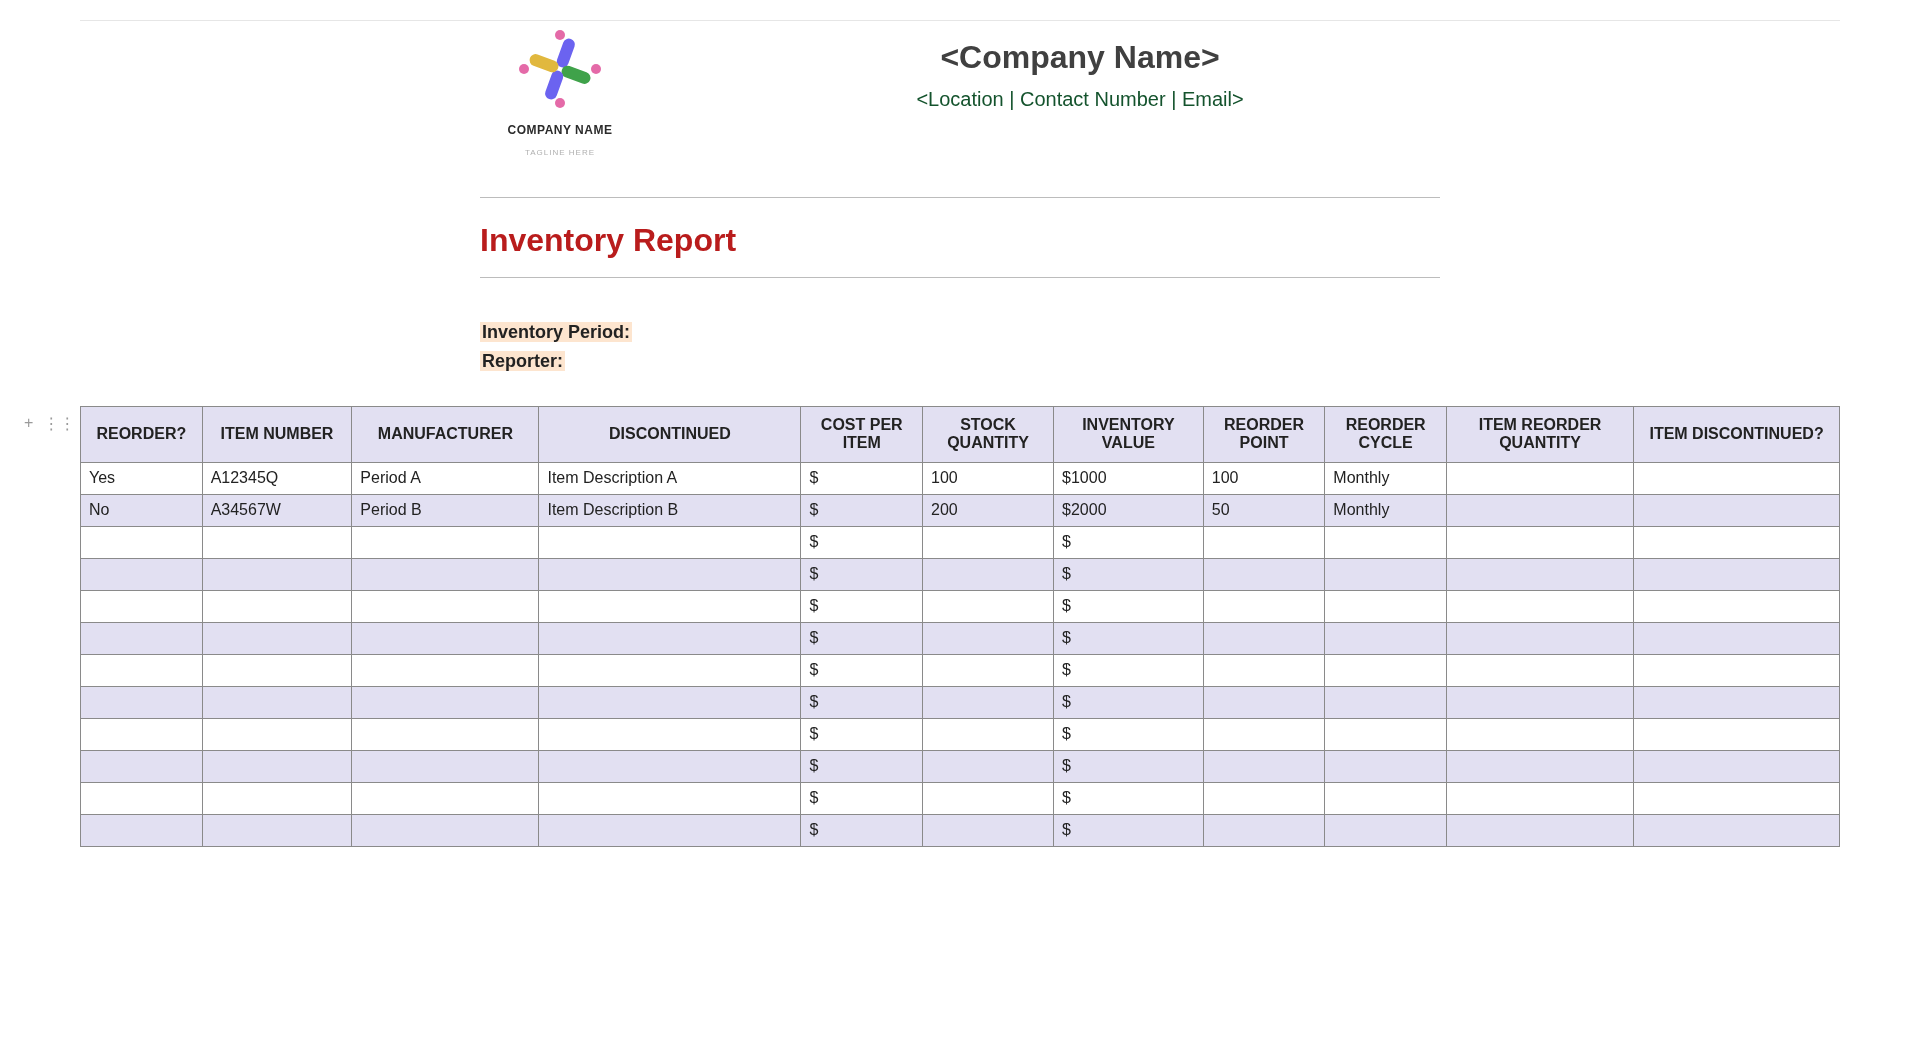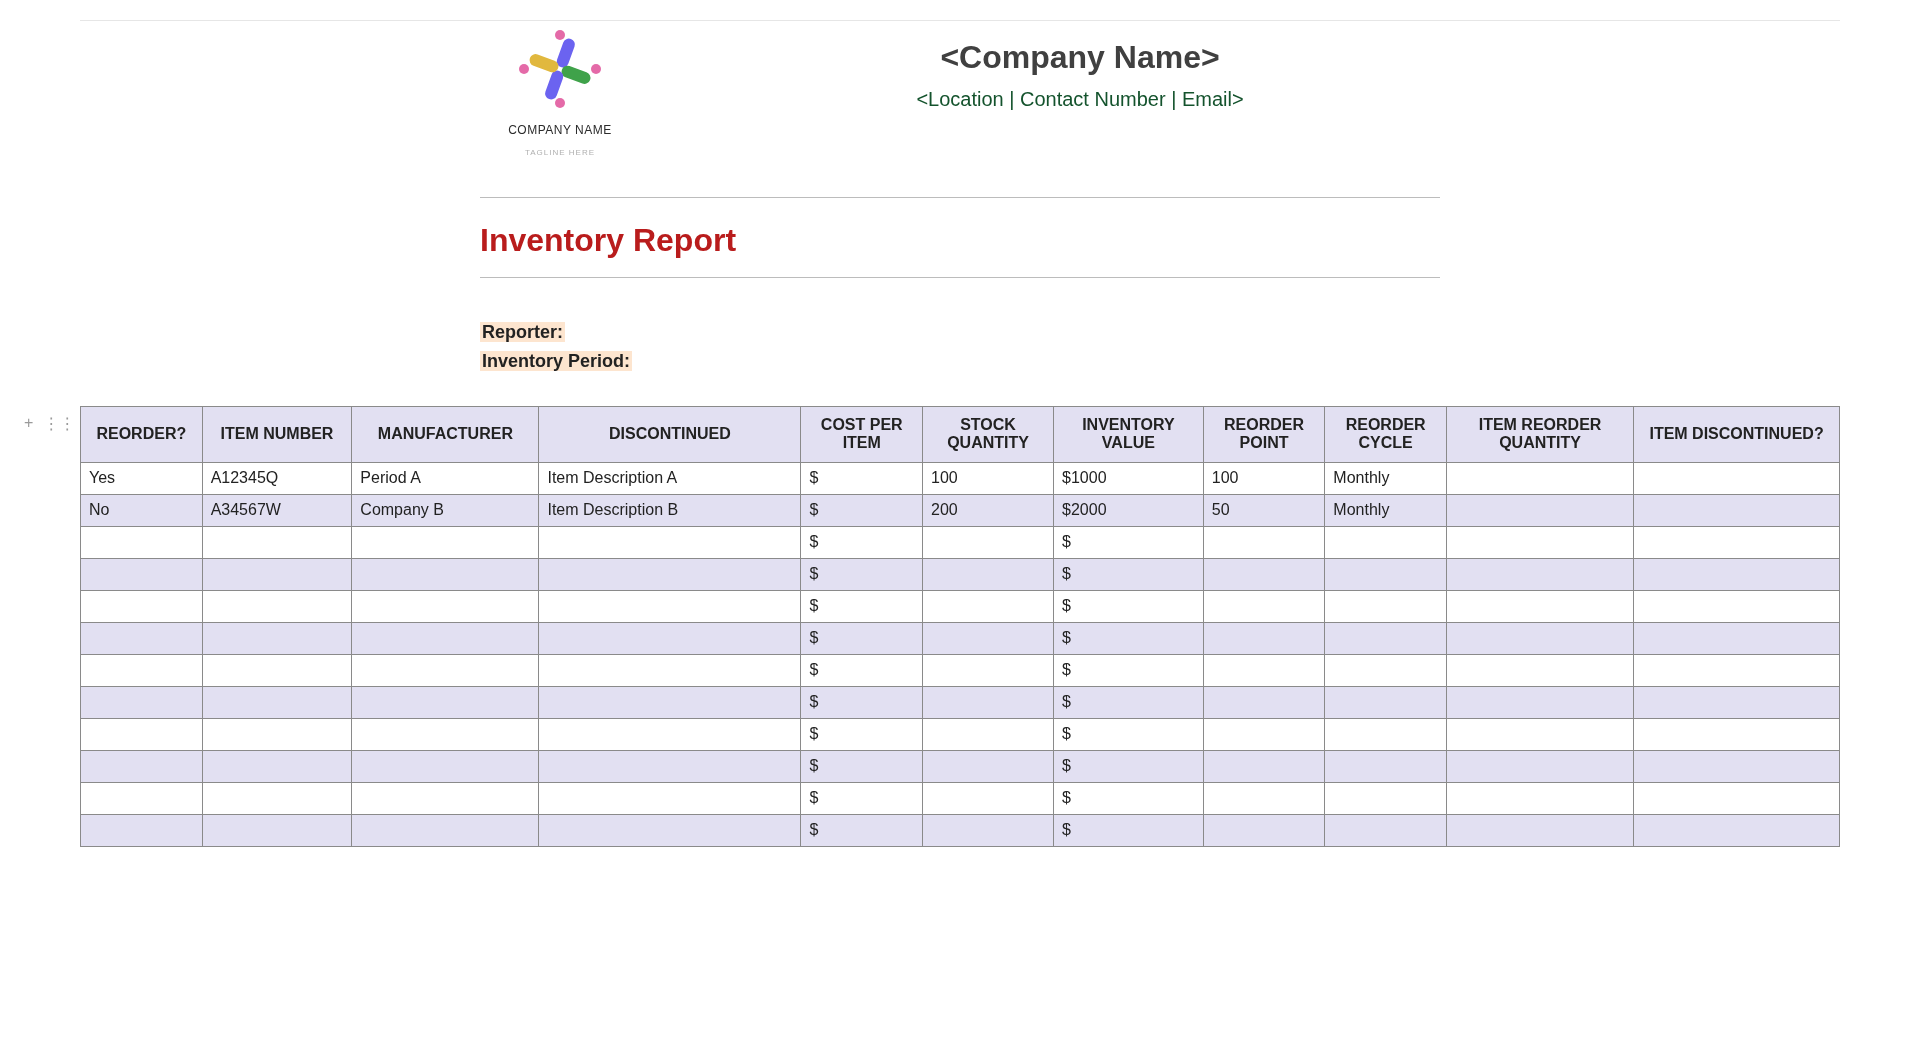--- a/index.html
+++ b/index.html
@@ -37,7 +37,7 @@
     width: 160px;
   }
   .logo-svg { width: 100px; height: 90px; }
-  .logo-name { font-size: 12px; font-weight: 400; color: #2b2b2b; letter-spacing: 0.5px; margin-top: 4px; }
+  .logo-name { font-size: 12px; font-weight: 700; color: #2b2b2b; letter-spacing: 0.5px; margin-top: 4px; }
   .logo-tag  { font-size: 8px; color: #b0b0b0; letter-spacing: 1px; margin-top: 11px; }
   .company-title-block { flex: 1; text-align: center; padding-top: 10px; }
   .company-name { font-size: 32px; font-weight: 700; color: #404040; }

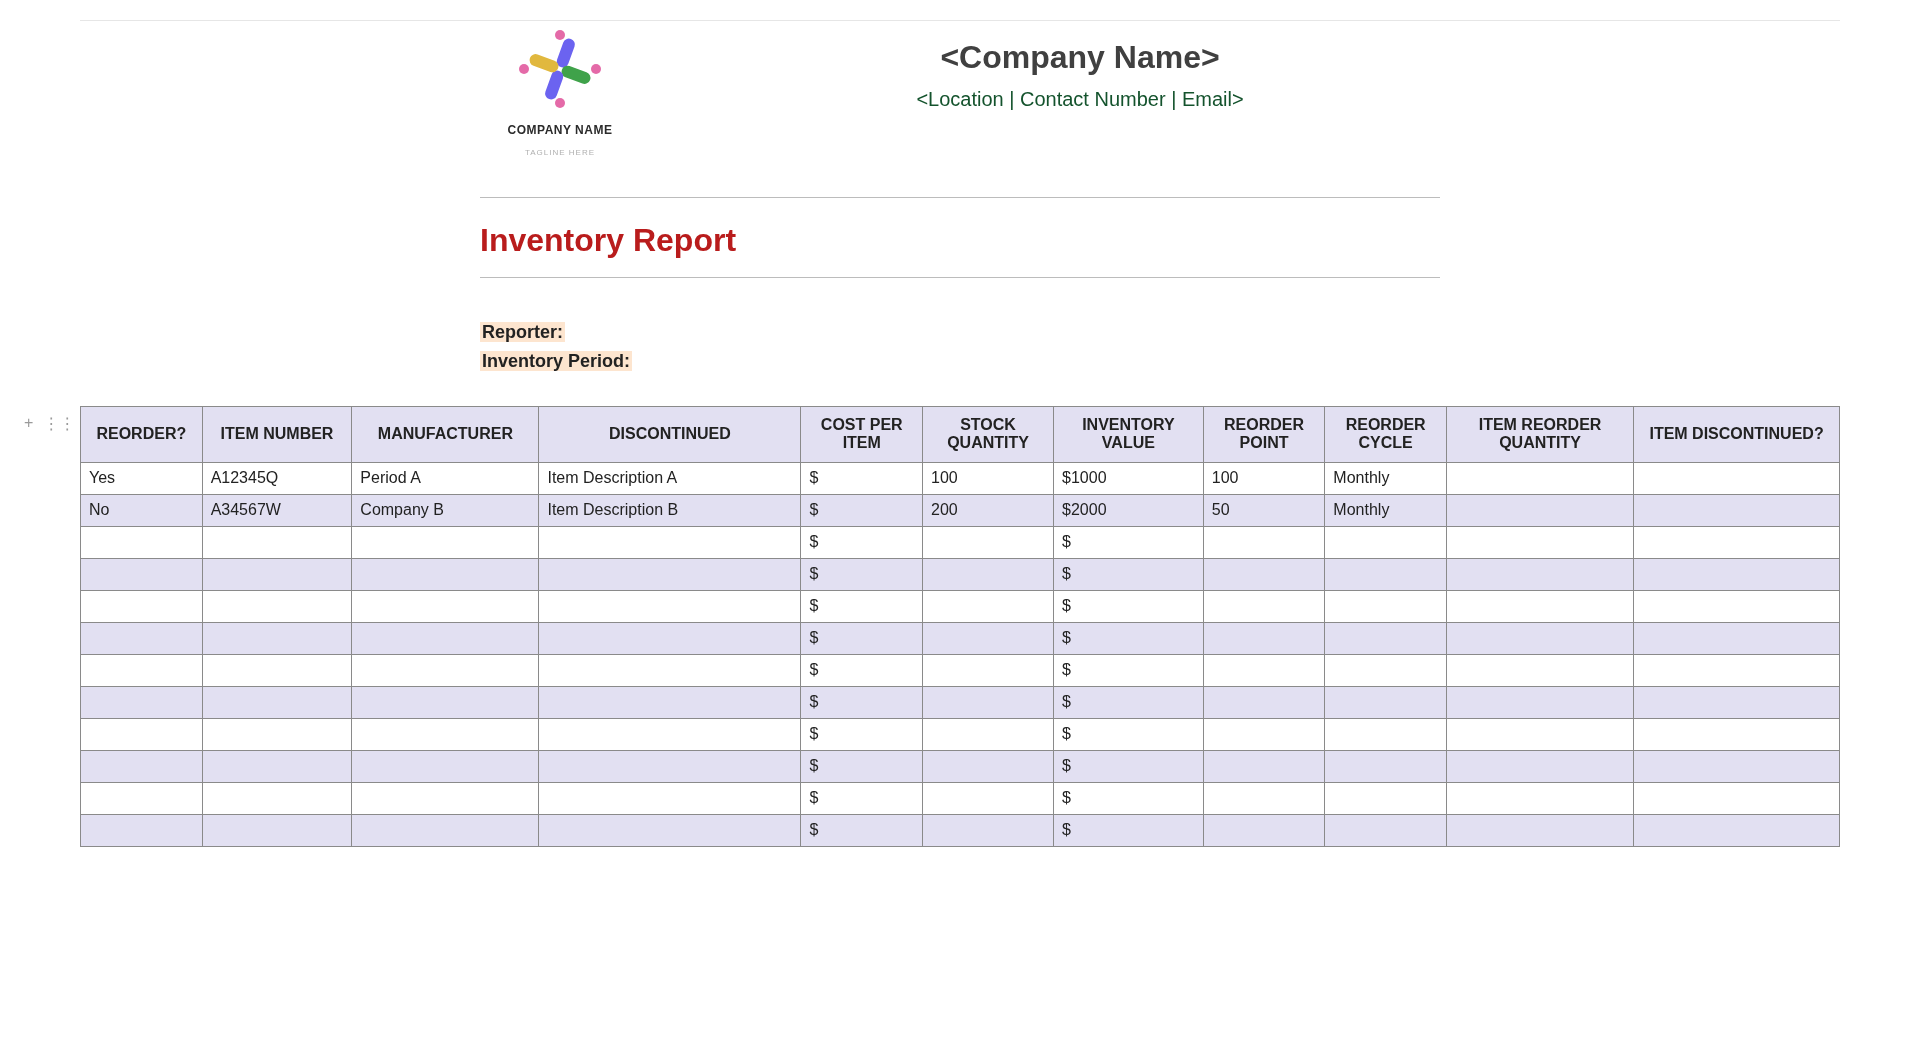--- a/index.html
+++ b/index.html
@@ -160,8 +160,8 @@
     <div class="section-rule"></div>
 
     <div class="meta-block">
+      <div class="meta-line"><span class="meta-hl">Inventory Period:</span></div>
       <div class="meta-line"><span class="meta-hl">Reporter:</span></div>
-      <div class="meta-line"><span class="meta-hl">Inventory Period:</span></div>
     </div>
   </div>
 

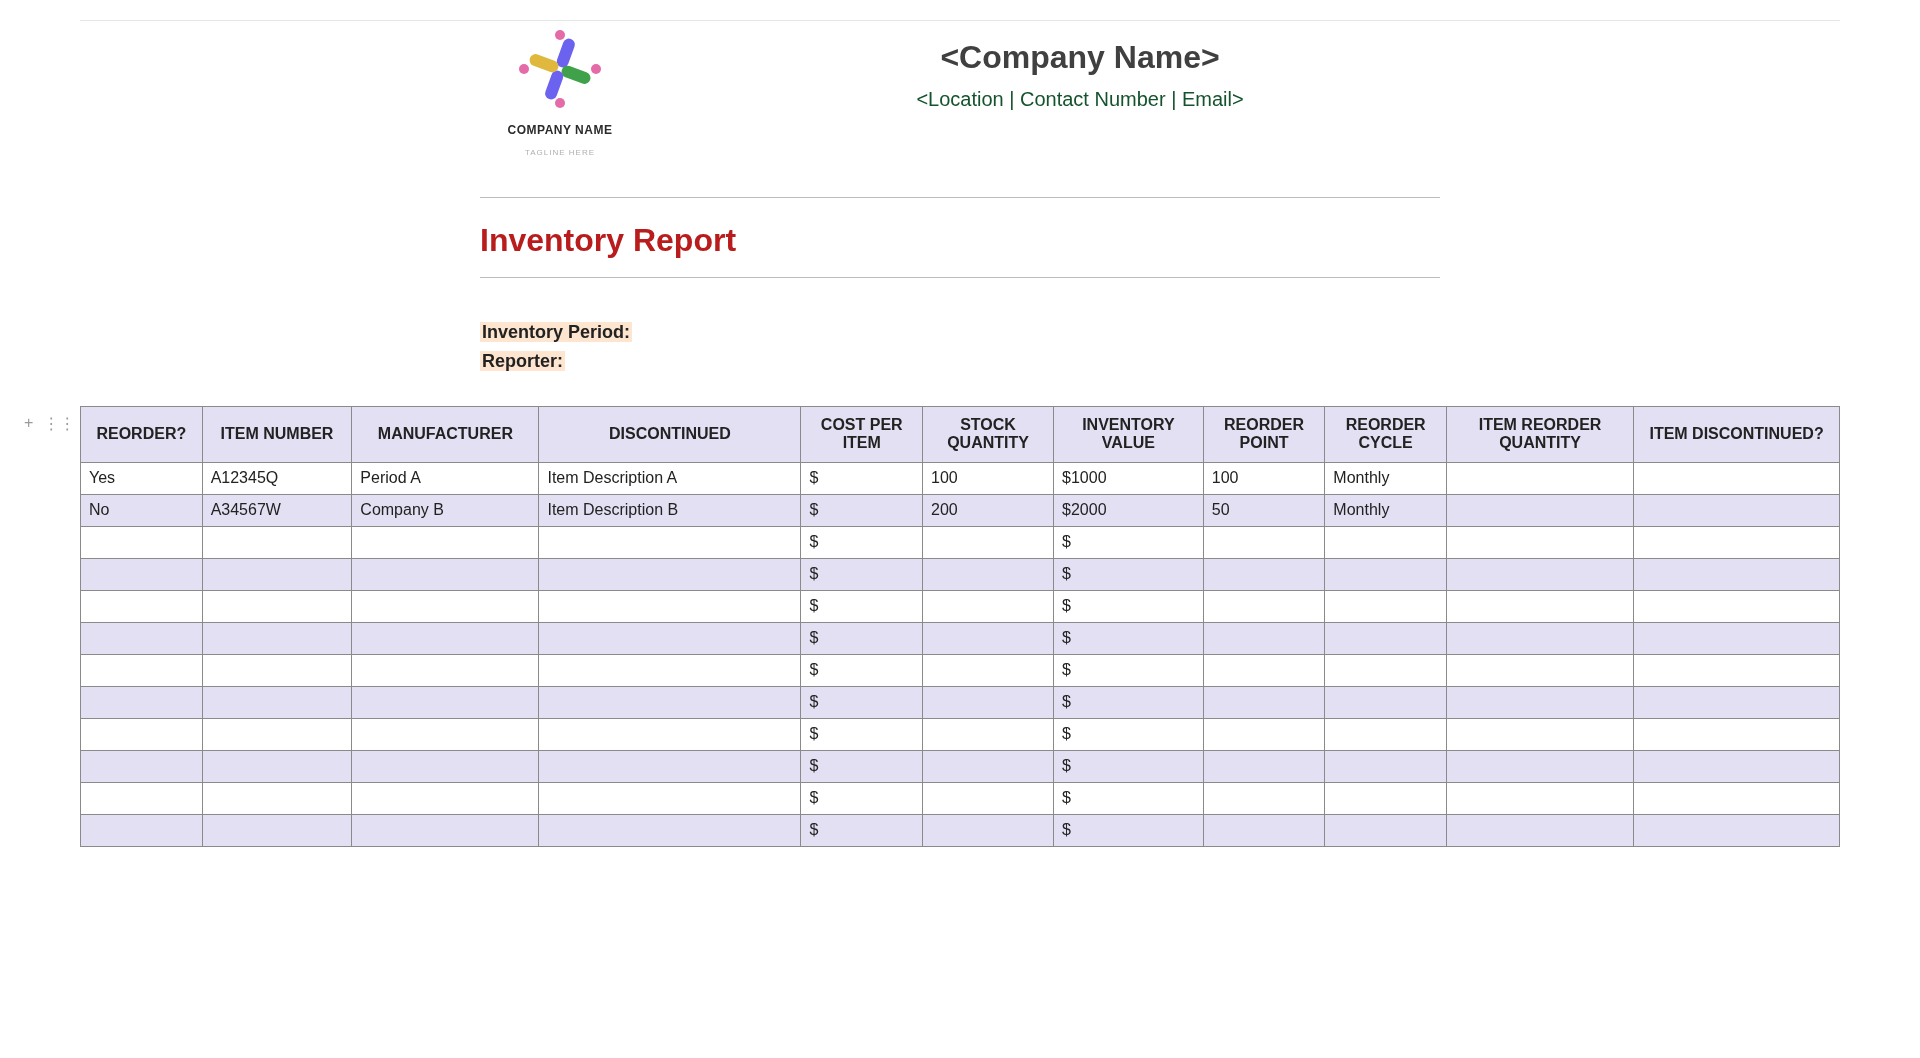--- a/index.html
+++ b/index.html
@@ -216,7 +216,7 @@
           <tr>
             <td>No</td>
             <td>A34567W</td>
-            <td>Company B</td>
+            <td>Period B</td>
             <td>Item Description B</td>
             <td>$</td>
             <td>200</td>

